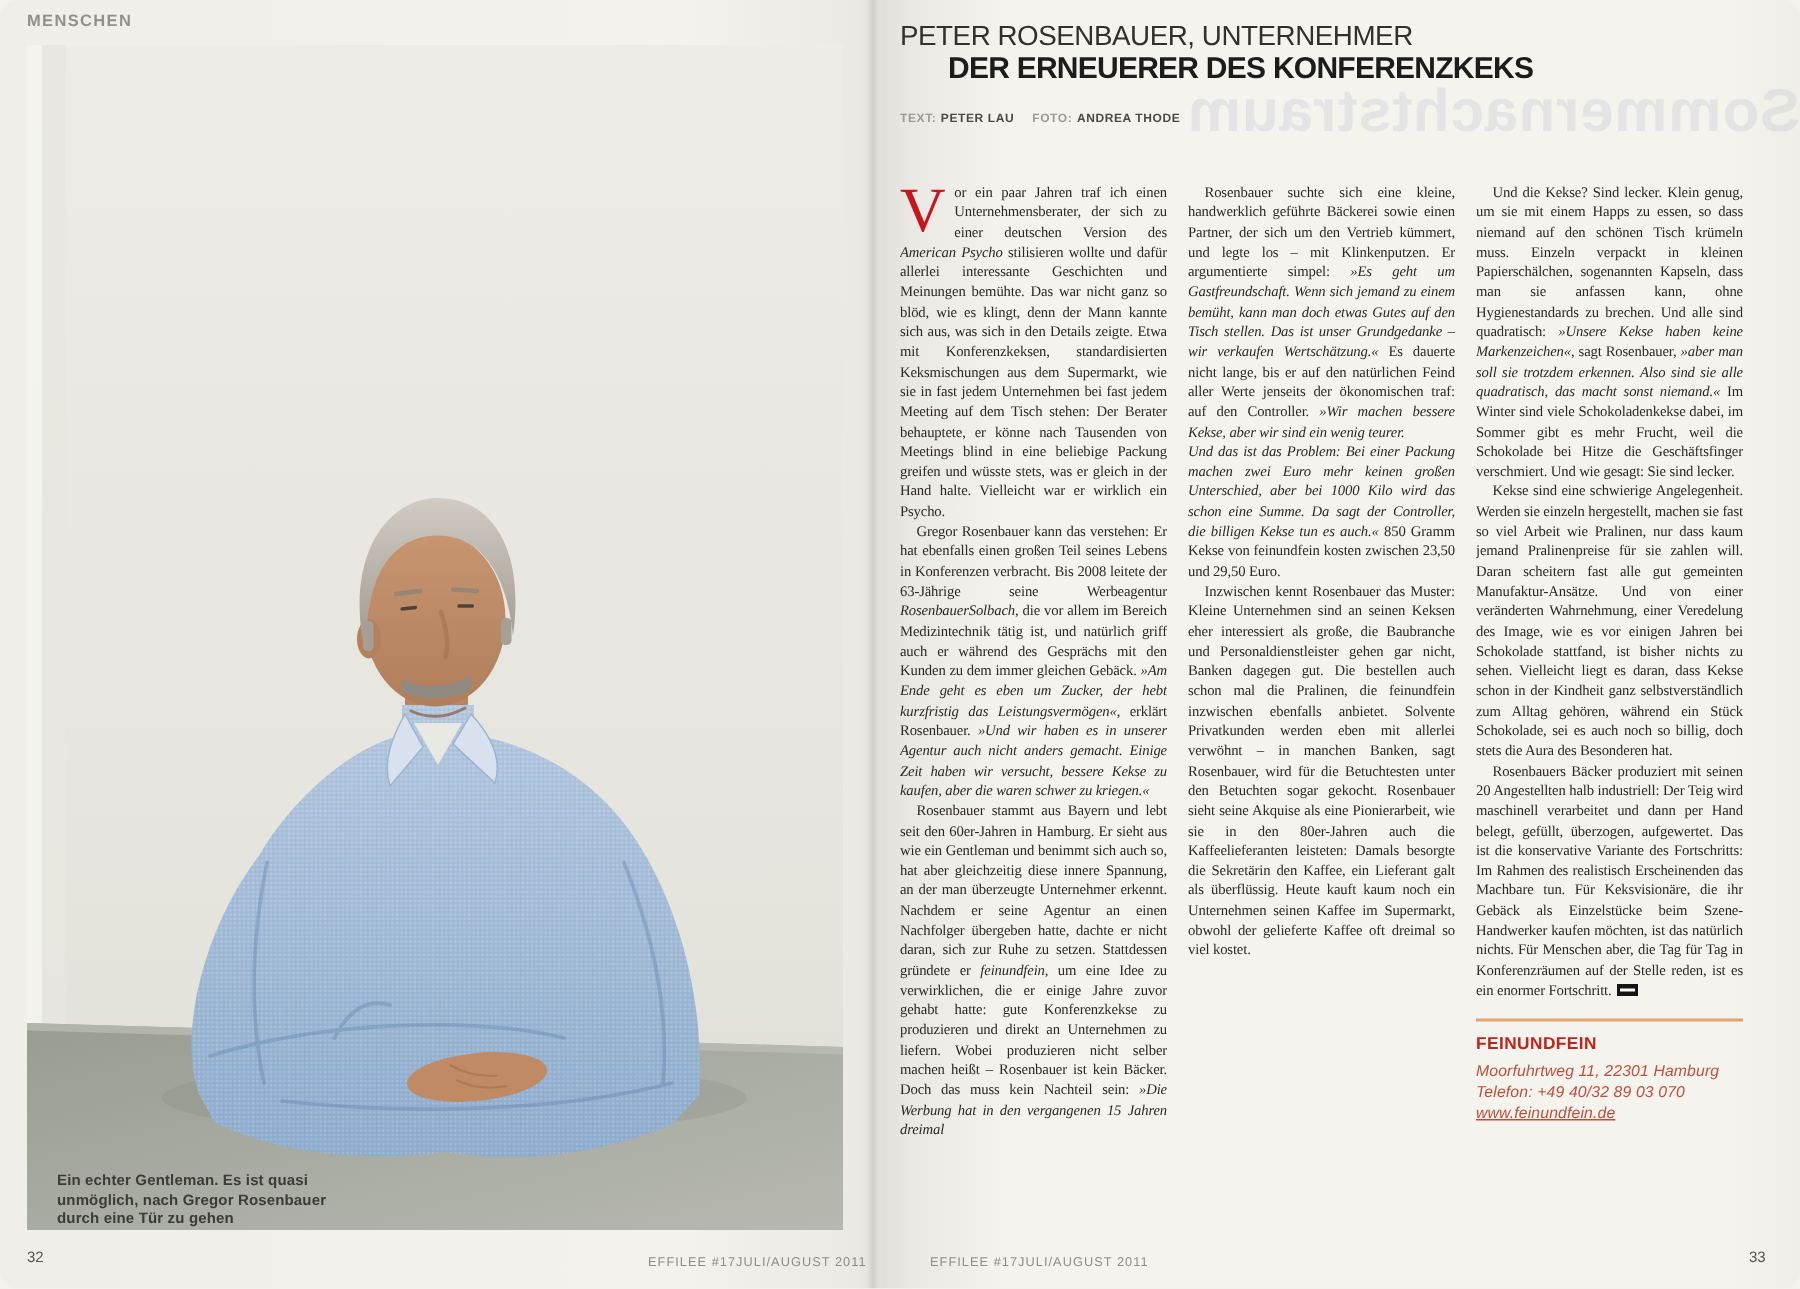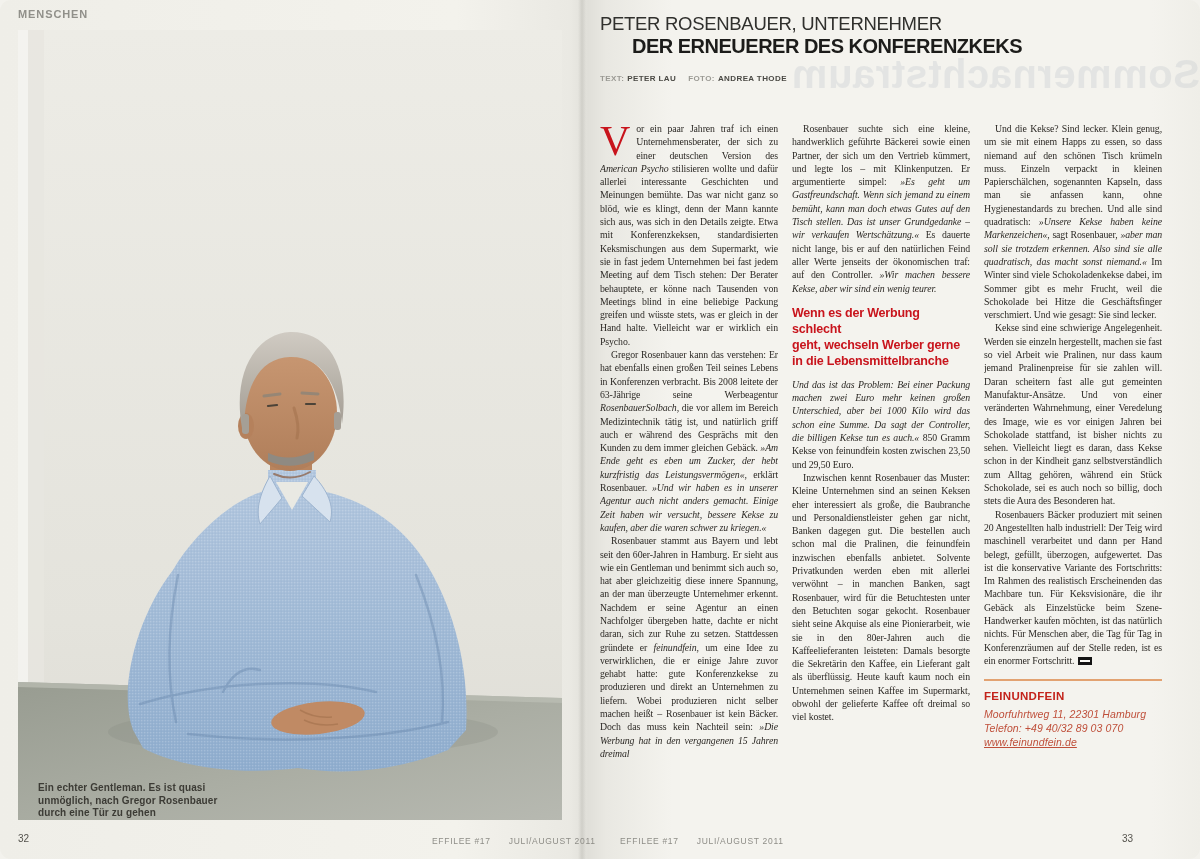--- a/index.html
+++ b/index.html
@@ -195,9 +195,6 @@
       </div>
     <div class="col col-2">
         <p class="para ind"><span>Rosenbauer suchte sich eine kleine, handwerklich geführte Bäckerei sowie einen Partner, der sich um den Vertrieb kümmert, und legte los – mit Klinkenputzen. Er argumentierte simpel: </span><span class="it">»Es geht um Gastfreundschaft. Wenn sich jemand zu einem bemüht, kann man doch etwas Gutes auf den Tisch stellen. Das ist unser Grundgedanke – wir verkaufen Wertschätzung.«</span><span> Es dauerte nicht lange, bis er auf den natürlichen Feind aller Werte jenseits der ökonomischen traf: auf den Controller. </span><span class="it">»Wir machen bessere Kekse, aber wir sind ein wenig teurer.</span></p>
-        <div class="pullquote">Wenn es der Werbung schlecht
-geht, wechseln Werber gerne
-in die Lebensmittelbranche</div>
         <p class="para"><span class="it">Und das ist das Problem: Bei einer Packung machen zwei Euro mehr keinen großen Unterschied, aber bei 1000 Kilo wird das schon eine Summe. Da sagt der Controller, die billigen Kekse tun es auch.«</span><span> 850 Gramm Kekse von feinundfein kosten zwischen 23,50 und 29,50 Euro.</span></p>
         <p class="para ind"><span>Inzwischen kennt Rosenbauer das Muster: Kleine Unternehmen sind an seinen Keksen eher interessiert als große, die Baubranche und Personaldienstleister gehen gar nicht, Banken dagegen gut. Die bestellen auch schon mal die Pralinen, die feinundfein inzwischen ebenfalls anbietet. Solvente Privatkunden werden eben mit allerlei verwöhnt – in manchen Banken, sagt Rosenbauer, wird für die Betuchtesten unter den Betuchten sogar gekocht. Rosenbauer sieht seine Akquise als eine Pionierarbeit, wie sie in den 80er-Jahren auch die Kaffeelieferanten leisteten: Damals besorgte die Sekretärin den Kaffee, ein Lieferant galt als überflüssig. Heute kauft kaum noch ein Unternehmen seinen Kaffee im Supermarkt, obwohl der gelieferte Kaffee oft dreimal so viel kostet.</span></p>
       </div>

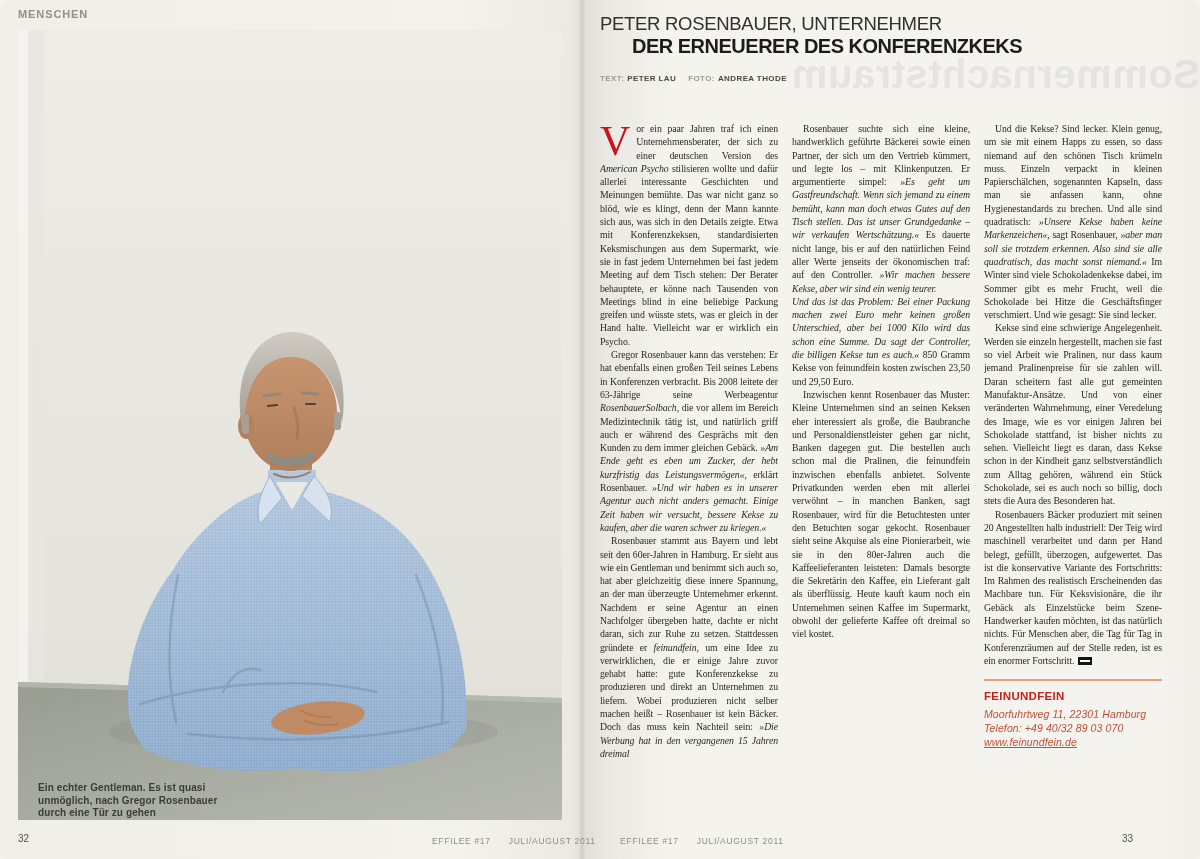--- a/index.html
+++ b/index.html
@@ -32,7 +32,7 @@
   .folio-left{left:18px;}
   .folio-right{left:1122px;}
   .footer{position:absolute;top:836px;font-size:8.5px;color:#8e8d87;
-    letter-spacing:.7px;display:flex;gap:18px;}
+    letter-spacing:.7px;display:flex;}
   .footer-left{left:432px;}
   .footer-right{left:620px;}
 

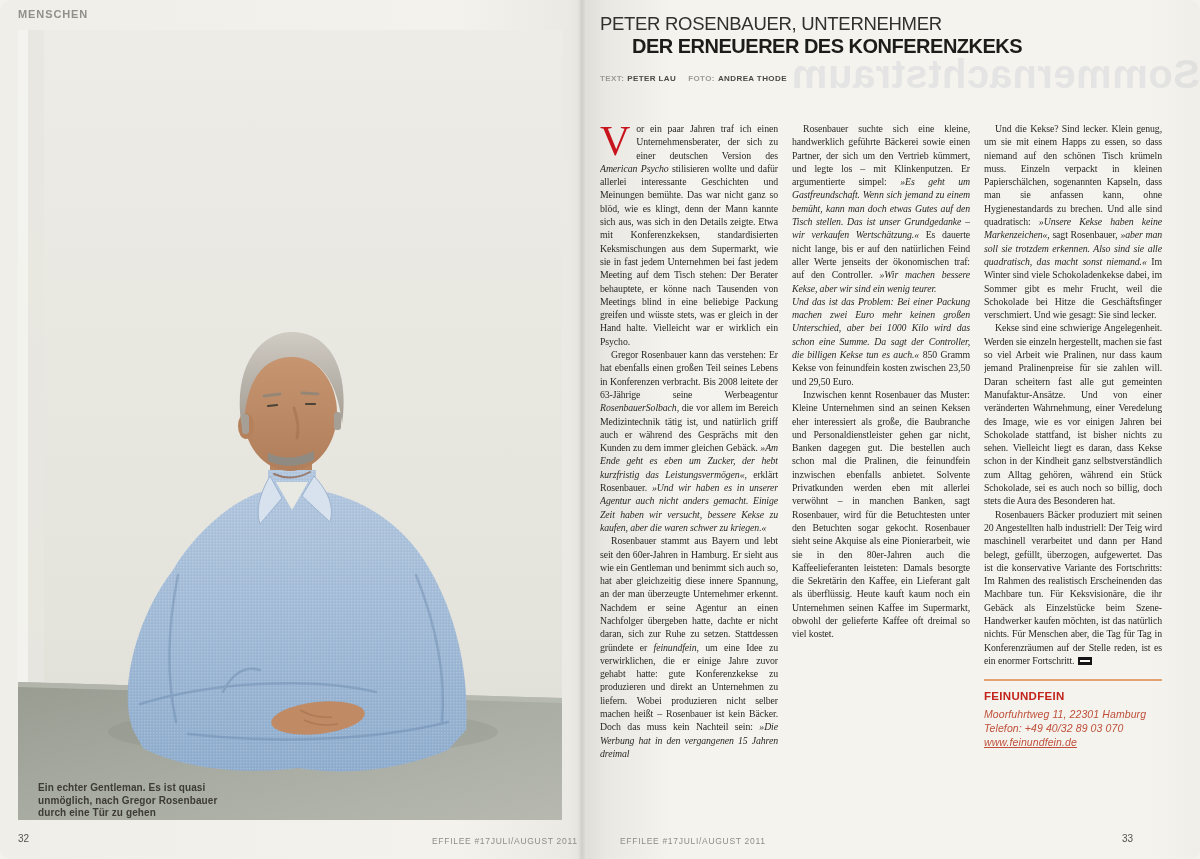--- a/index.html
+++ b/index.html
@@ -30,7 +30,7 @@
     white-space:pre-line;letter-spacing:.1px;}
   .folio{position:absolute;top:833px;font-size:10px;color:#55534d;}
   .folio-left{left:18px;}
-  .folio-right{left:1122px;}
+  .folio-right{left:1166px;}
   .footer{position:absolute;top:836px;font-size:8.5px;color:#8e8d87;
     letter-spacing:.7px;display:flex;}
   .footer-left{left:432px;}

